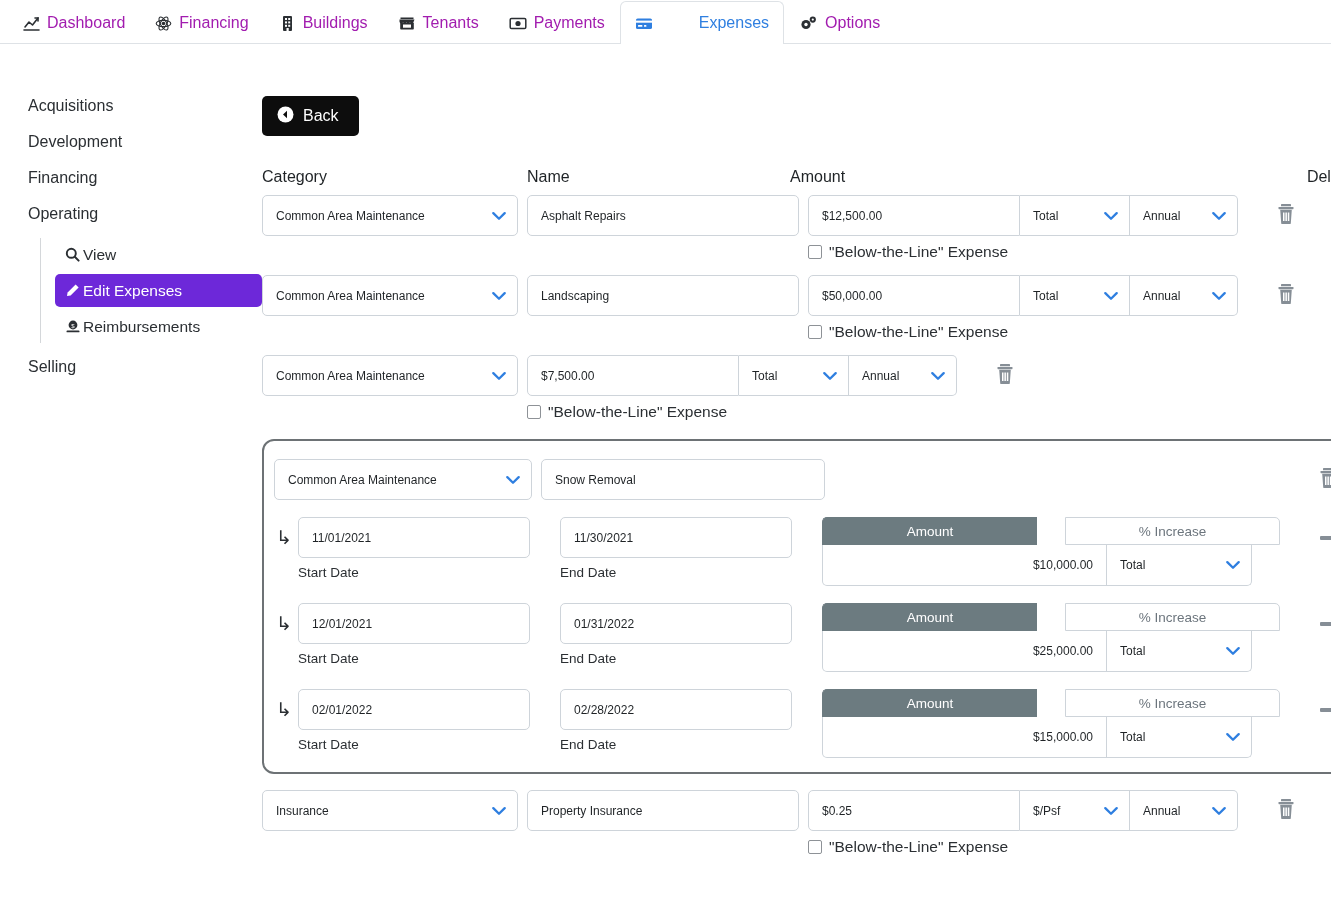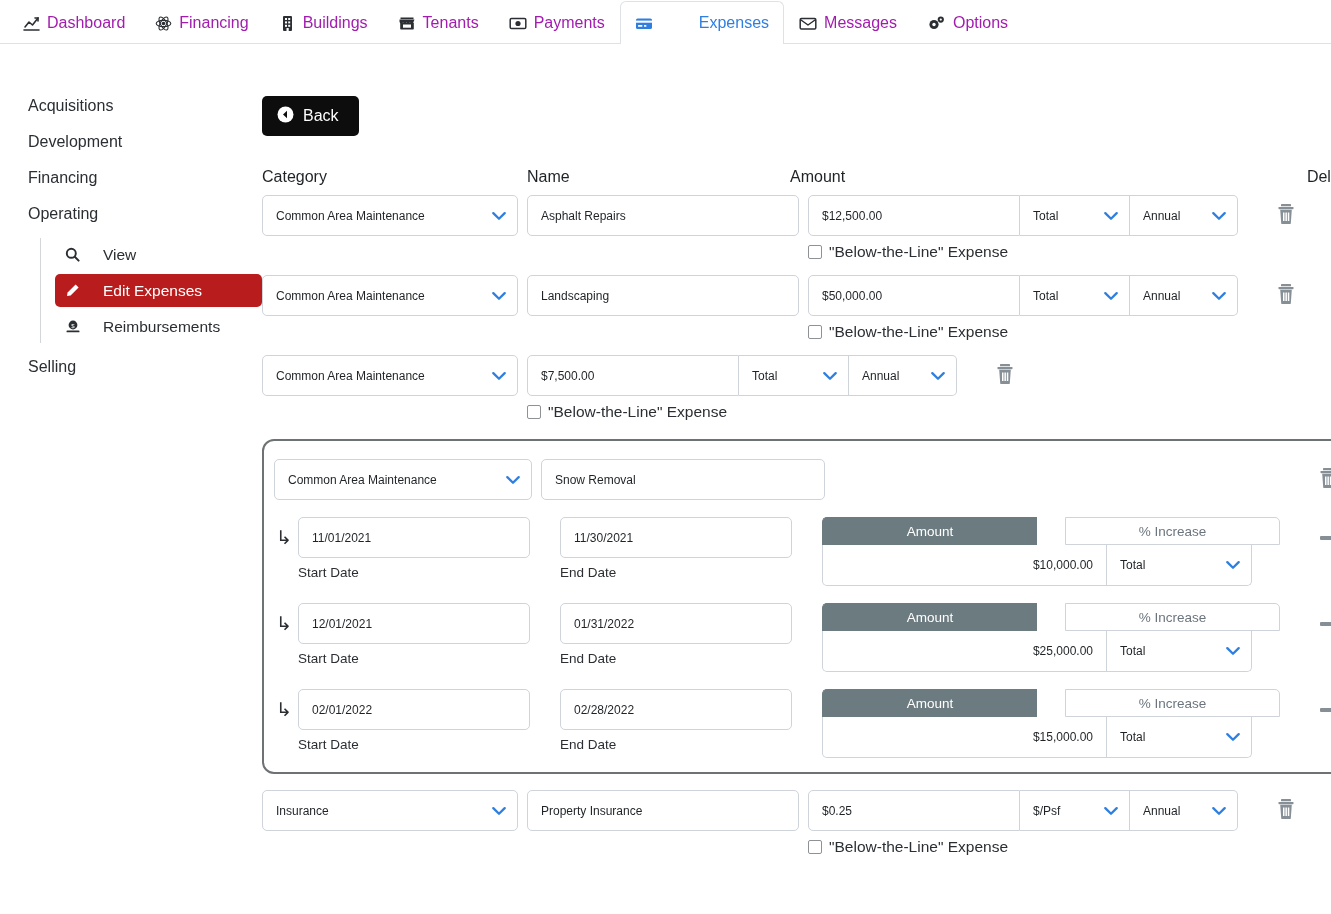--- a/index.html
+++ b/index.html
@@ -354,15 +354,6 @@
     <span>Expenses</span>
   </div>
 
-  <div class="tab">
-    <span class="ticon">
-      <svg width="18" height="17" viewBox="0 0 18 17">
-          <rect x="1.2" y="3.5" width="15.6" height="10.5" rx="1.2" stroke="#2b2f33" stroke-width="1.5" fill="none"></rect>
-          <path d="M2 5l7 5 7-5" stroke="#2b2f33" stroke-width="1.5" fill="none" stroke-linecap="round" stroke-linejoin="round"></path>
-        </svg>
-    </span>
-    <span>Messages</span>
-  </div>
 
   <div class="tab">
     <span class="ticon">

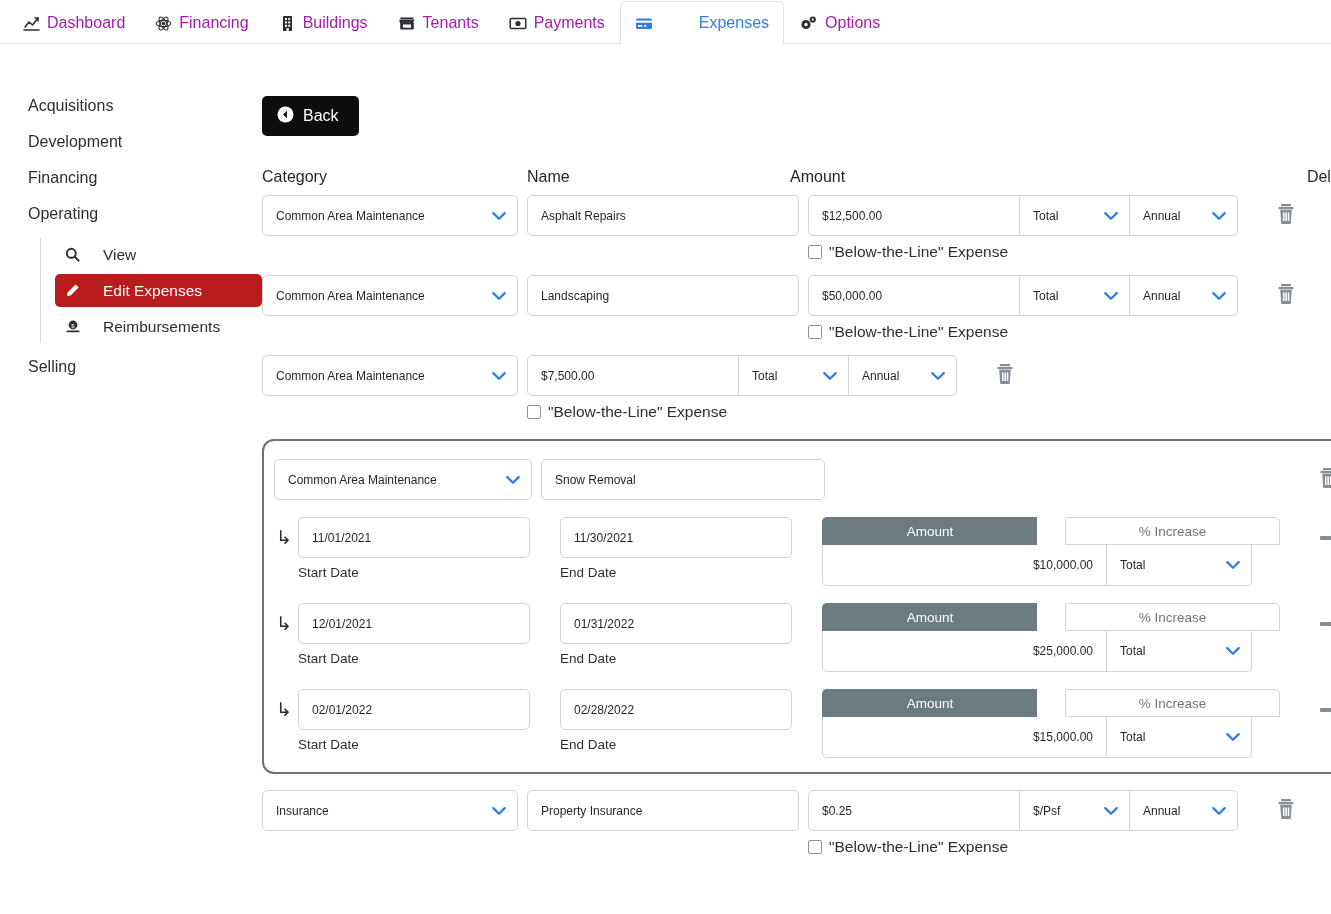--- a/index.html
+++ b/index.html
@@ -84,7 +84,7 @@
   .sub-item {
     display: flex;
     align-items: center;
-    gap: 21px;
+    gap: 1px;
     height: 33px;
     padding: 0 10px;
     border-radius: 5px;

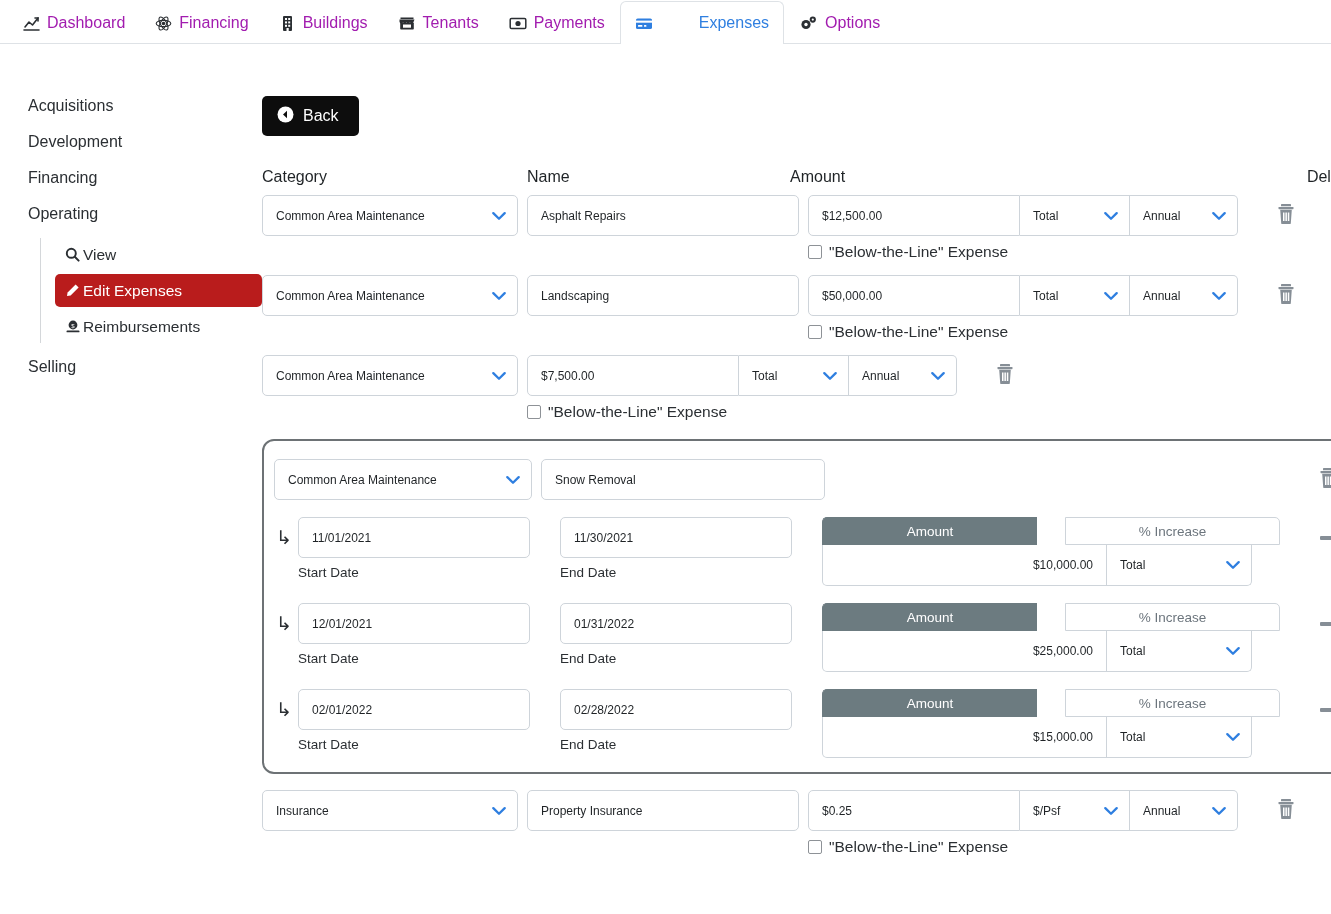--- a/index.html
+++ b/index.html
@@ -93,7 +93,7 @@
     cursor: pointer;
     margin-bottom: 3px;
   }
-  .sub-item.active { background: #b91c1c; color: #ffffff; }
+  .sub-item.active { background: #6d28d9; color: #ffffff; }
   .sub-item .sicon { display: inline-flex; align-items: center; width: 17px; }
 
   

